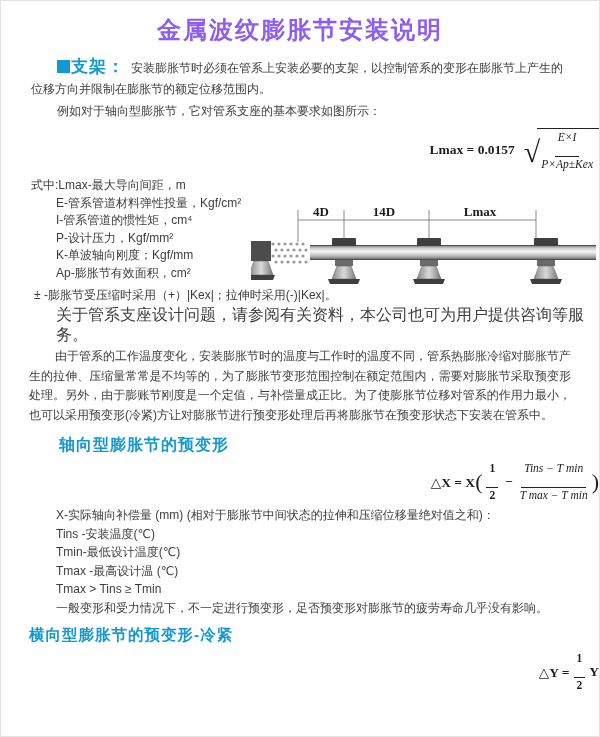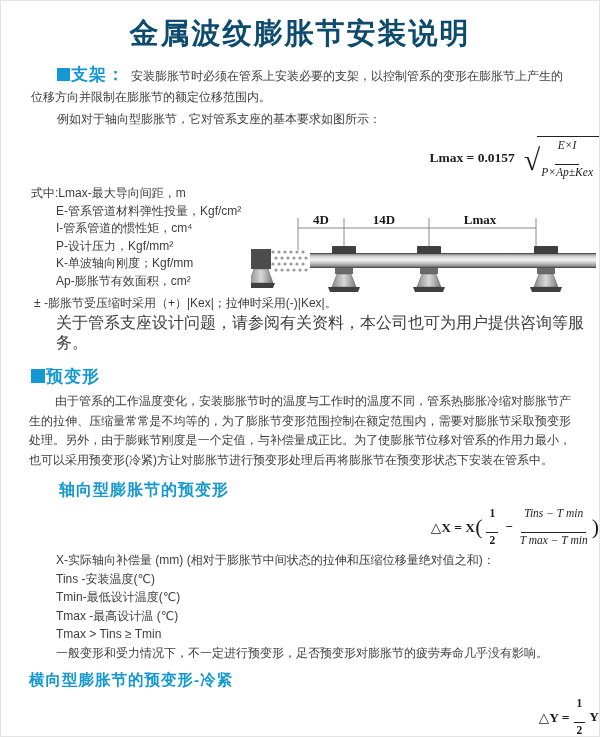--- a/index.html
+++ b/index.html
@@ -17,9 +17,9 @@
   .title{
     margin:13px 0 10px 0;
     text-align:center;
-    font-size:29px;
+    font-size:24px;
     font-weight:bold;
-    color:#0c4a6e;
+    color:#8b5cf6;
     letter-spacing:2px;
   }
   .para{font-size:12px;line-height:21px;margin:0 30px;}

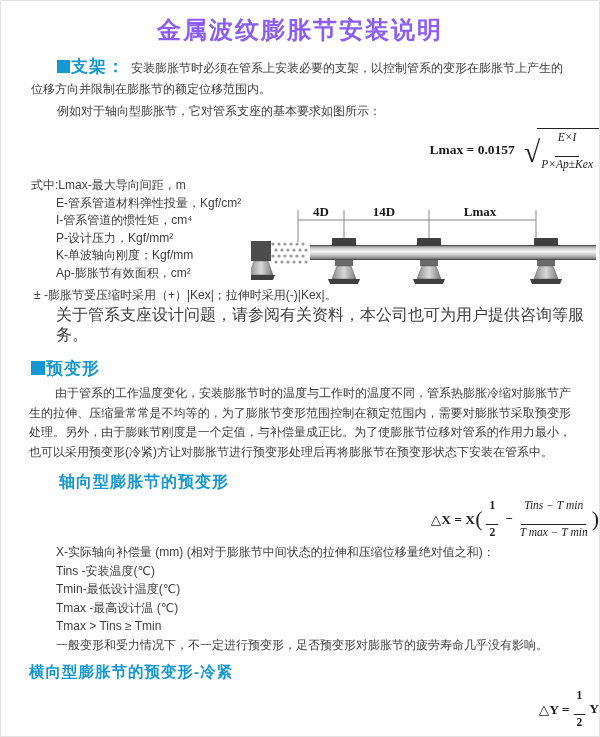--- a/index.html
+++ b/index.html
@@ -203,9 +203,6 @@
   <p class="pm-line">± -膨胀节受压缩时采用（+）|Kex|；拉伸时采用(-)|Kex|。</p>
   <p class="note-line">关于管系支座设计问题，请参阅有关资料，本公司也可为用户提供咨询等服务。</p>
 
-  <h2 class="sec-h">
-    <span class="sec-bullet"></span><span>预变形</span>
-  </h2>
 
   <p class="body-para">由于管系的工作温度变化，安装膨胀节时的温度与工作时的温度不同，管系热膨胀冷缩对膨胀节产生的拉伸、压缩量常常是不均等的，为了膨胀节变形范围控制在额定范围内，需要对膨胀节采取预变形处理。另外，由于膨账节刚度是一个定值，与补偿量成正比。为了使膨胀节位移对管系的作用力最小，也可以采用预变形(冷紧)方让对膨胀节进行预变形处理后再将膨胀节在预变形状态下安装在管系中。</p>
 

